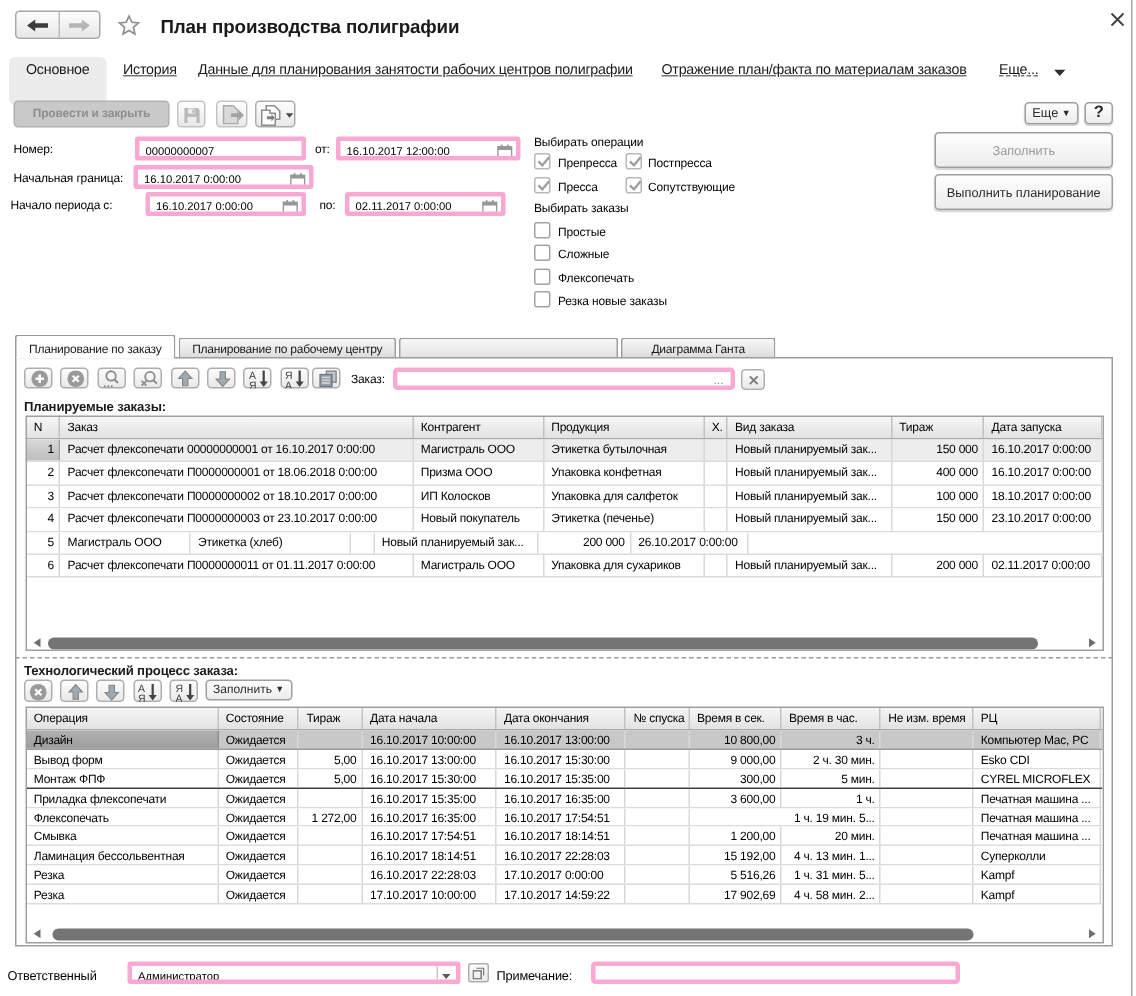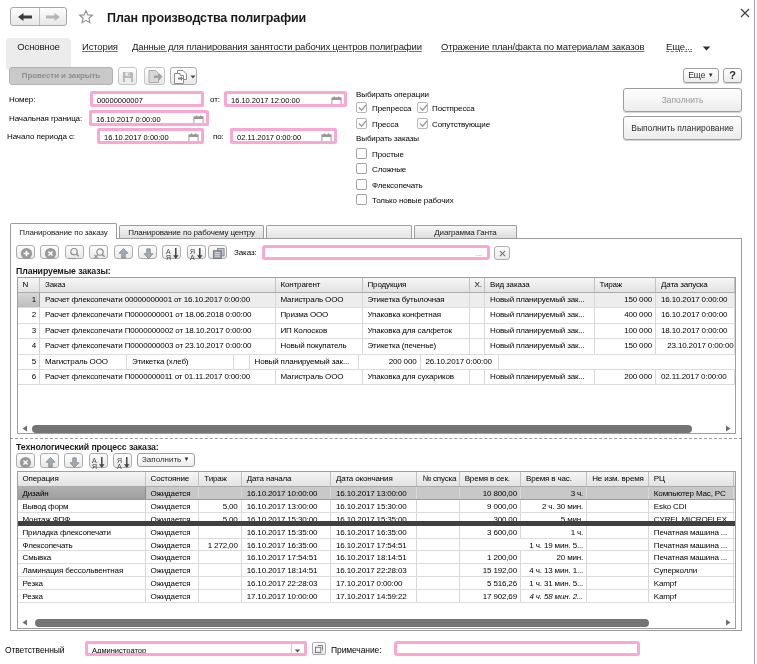--- a/index.html
+++ b/index.html
@@ -150,7 +150,7 @@
 <div class="cb" style="left:356px; top:179px;"></div>
 <div class="lbl" style="left:372px; top:181px;">Флексопечать</div>
 <div class="cb" style="left:356px; top:194px;"></div>
-<div class="lbl" style="left:372px; top:196px;">Только новые рабочих</div>
+<div class="lbl" style="left:372px; top:196px;">Резка новые заказы</div>
 
 <div class="btn" style="left:683px; top:68px; width:36px; height:15px; line-height:13px; font-size:8.5px;">Еще <span style="font-size:6px; position:relative; top:-1px;">▼</span></div>
 <div class="btn" style="left:723px; top:68px; width:19px; height:15px; line-height:13px; font-weight:bold; font-size:11px;">?</div>

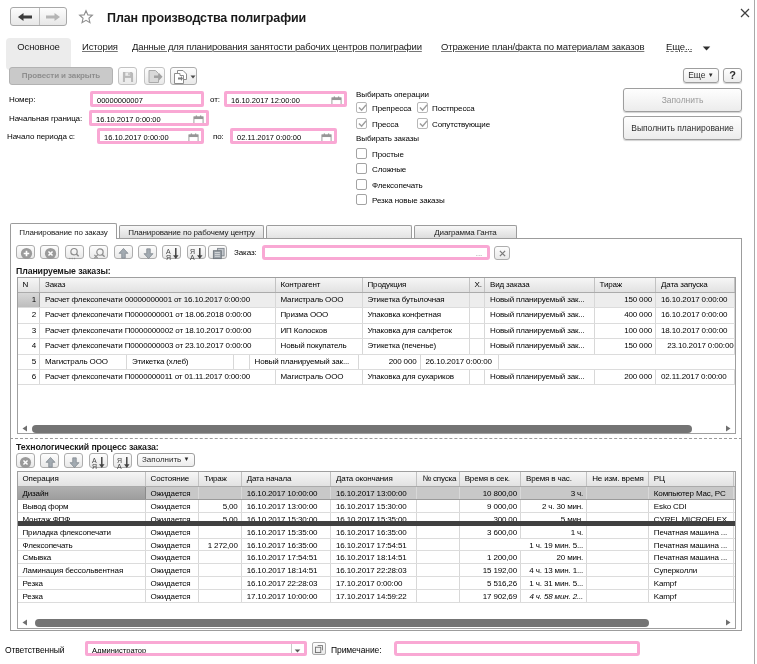--- a/index.html
+++ b/index.html
@@ -290,7 +290,7 @@
         <div class="dcell " style="width:15.5px; "></div>
         <div class="dcell " style="width:109.5px; ">Новый планируемый зак...</div>
         <div class="dcell num" style="width:61.5px; ">150 000</div>
-        <div class="dcell " style="width:78.5px;text-align:right; ">23.10.2017 0:00:00</div>
+        <div class="dcell " style="width:78.5px; ">23.10.2017 0:00:00</div>
       </div>
       <div style="height:15.4px; background:#fff; border-bottom:1px solid #dcdcdc; overflow:hidden;">
         <div class="dcell num" style="width:22.5px; ">5</div>

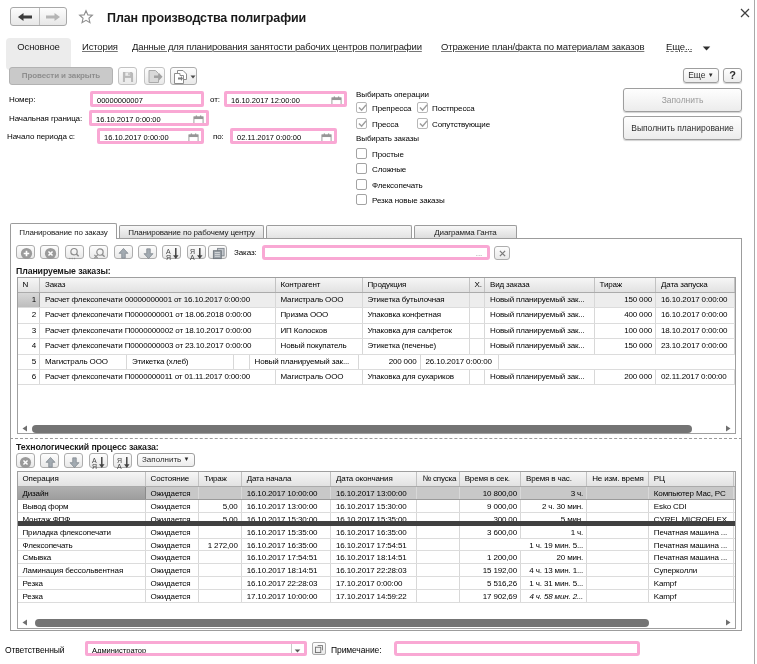--- a/index.html
+++ b/index.html
@@ -399,7 +399,7 @@
         <div class="dcell " style="width:61.7px; "></div>
         <div class="dcell " style="width:85.6px; ">Esko CDI</div>
       </div>
-      <div style="height:12.9px; background:#fff; border-bottom:5px solid #404040; overflow:hidden;">
+      <div style="height:12.9px; background:#fff; border-bottom:1px solid #404040; overflow:hidden;">
         <div class="dcell " style="width:128px; ">Монтаж ФПФ</div>
         <div class="dcell " style="width:53.8px; ">Ожидается</div>
         <div class="dcell num" style="width:42.4px; ">5,00</div>

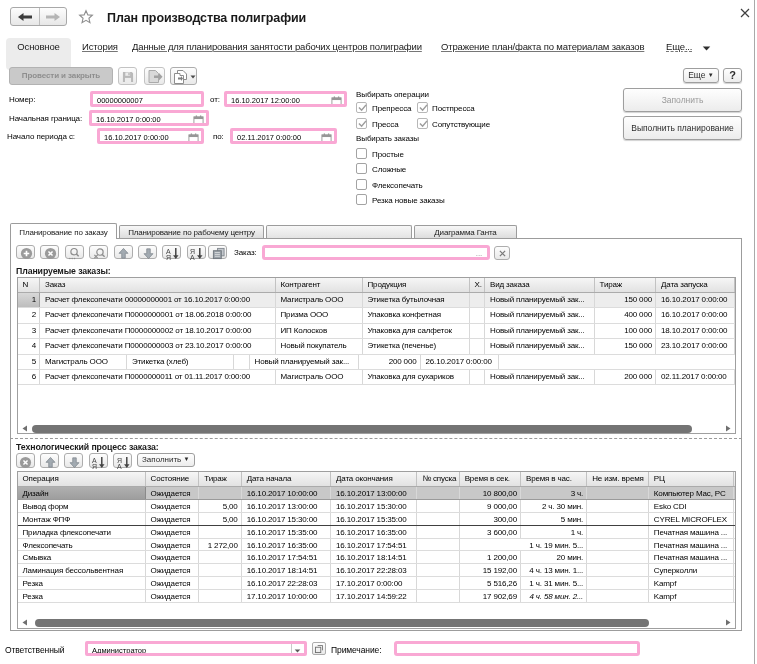--- a/index.html
+++ b/index.html
@@ -479,7 +479,7 @@
         <div class="dcell " style="width:86.4px; ">17.10.2017 14:59:22</div>
         <div class="dcell " style="width:42.3px; "></div>
         <div class="dcell num" style="width:61.3px; ">17 902,69</div>
-        <div class="dcell num" style="width:66.2px;font-style:italic; ">4 ч. 58 мин. 2...</div>
+        <div class="dcell num" style="width:66.2px; ">4 ч. 58 мин. 2...</div>
         <div class="dcell " style="width:61.7px; "></div>
         <div class="dcell " style="width:85.6px; ">Kampf</div>
       </div>

